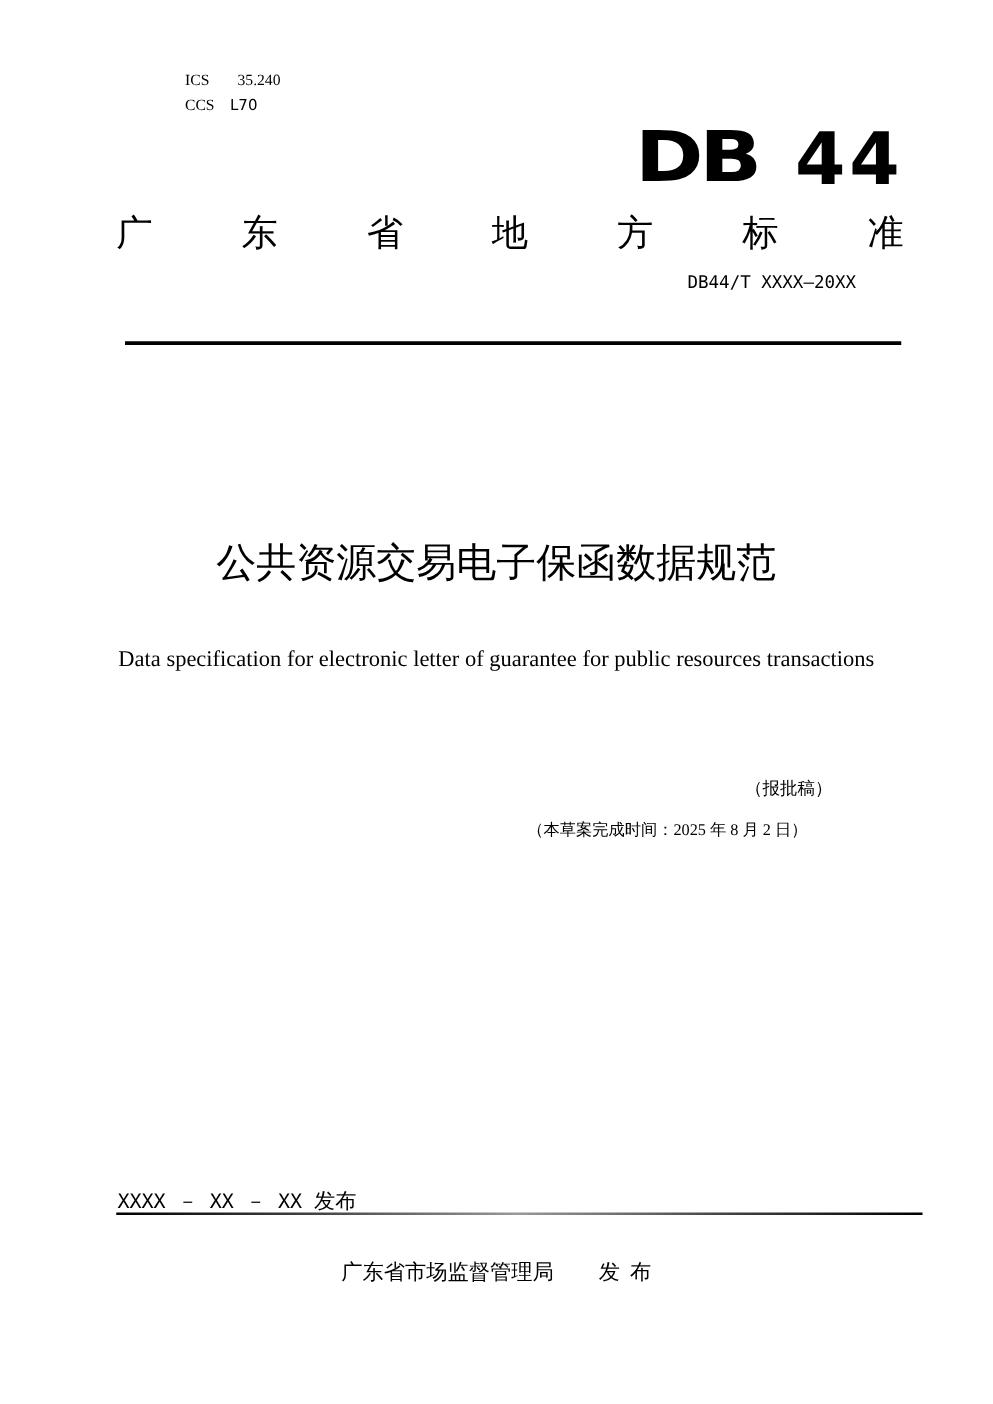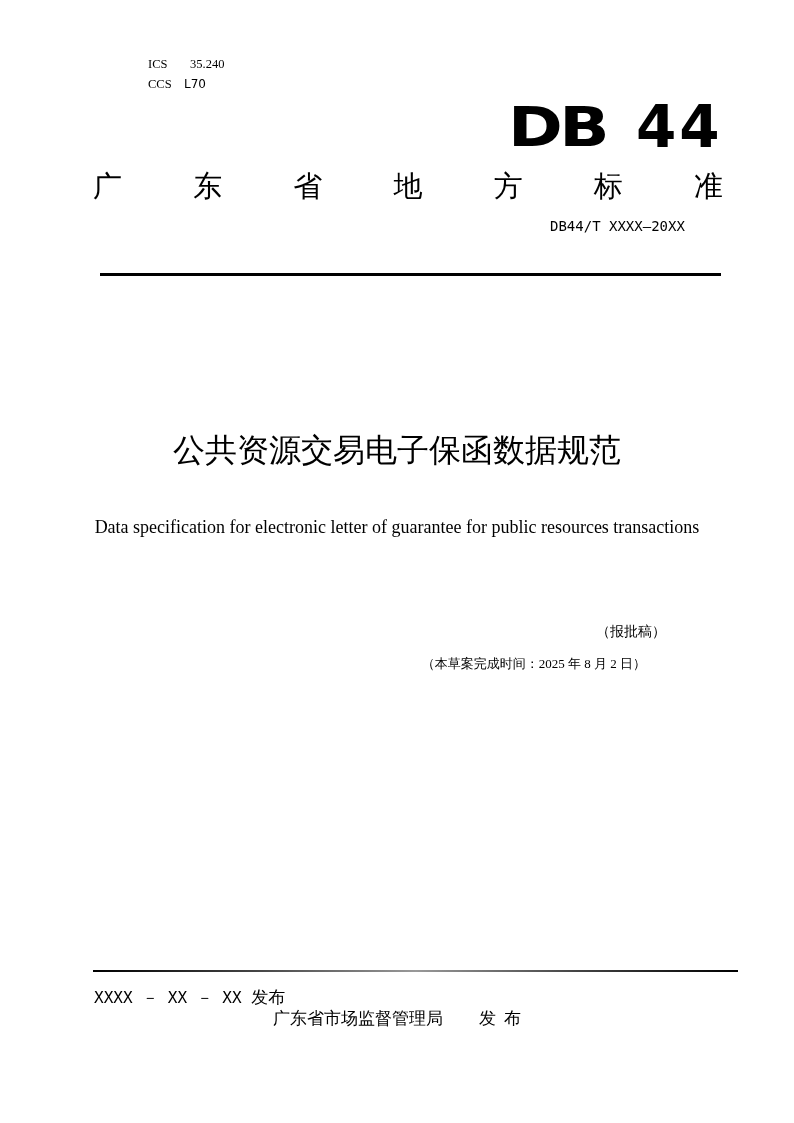--- a/index.html
+++ b/index.html
@@ -126,7 +126,7 @@
 
     .date-row {
       left: 94px;
-      top: 986px;
+      top: 950px;
       width: 644px;
       height: 22px;
       font-family: "DejaVu Sans Mono", monospace;

